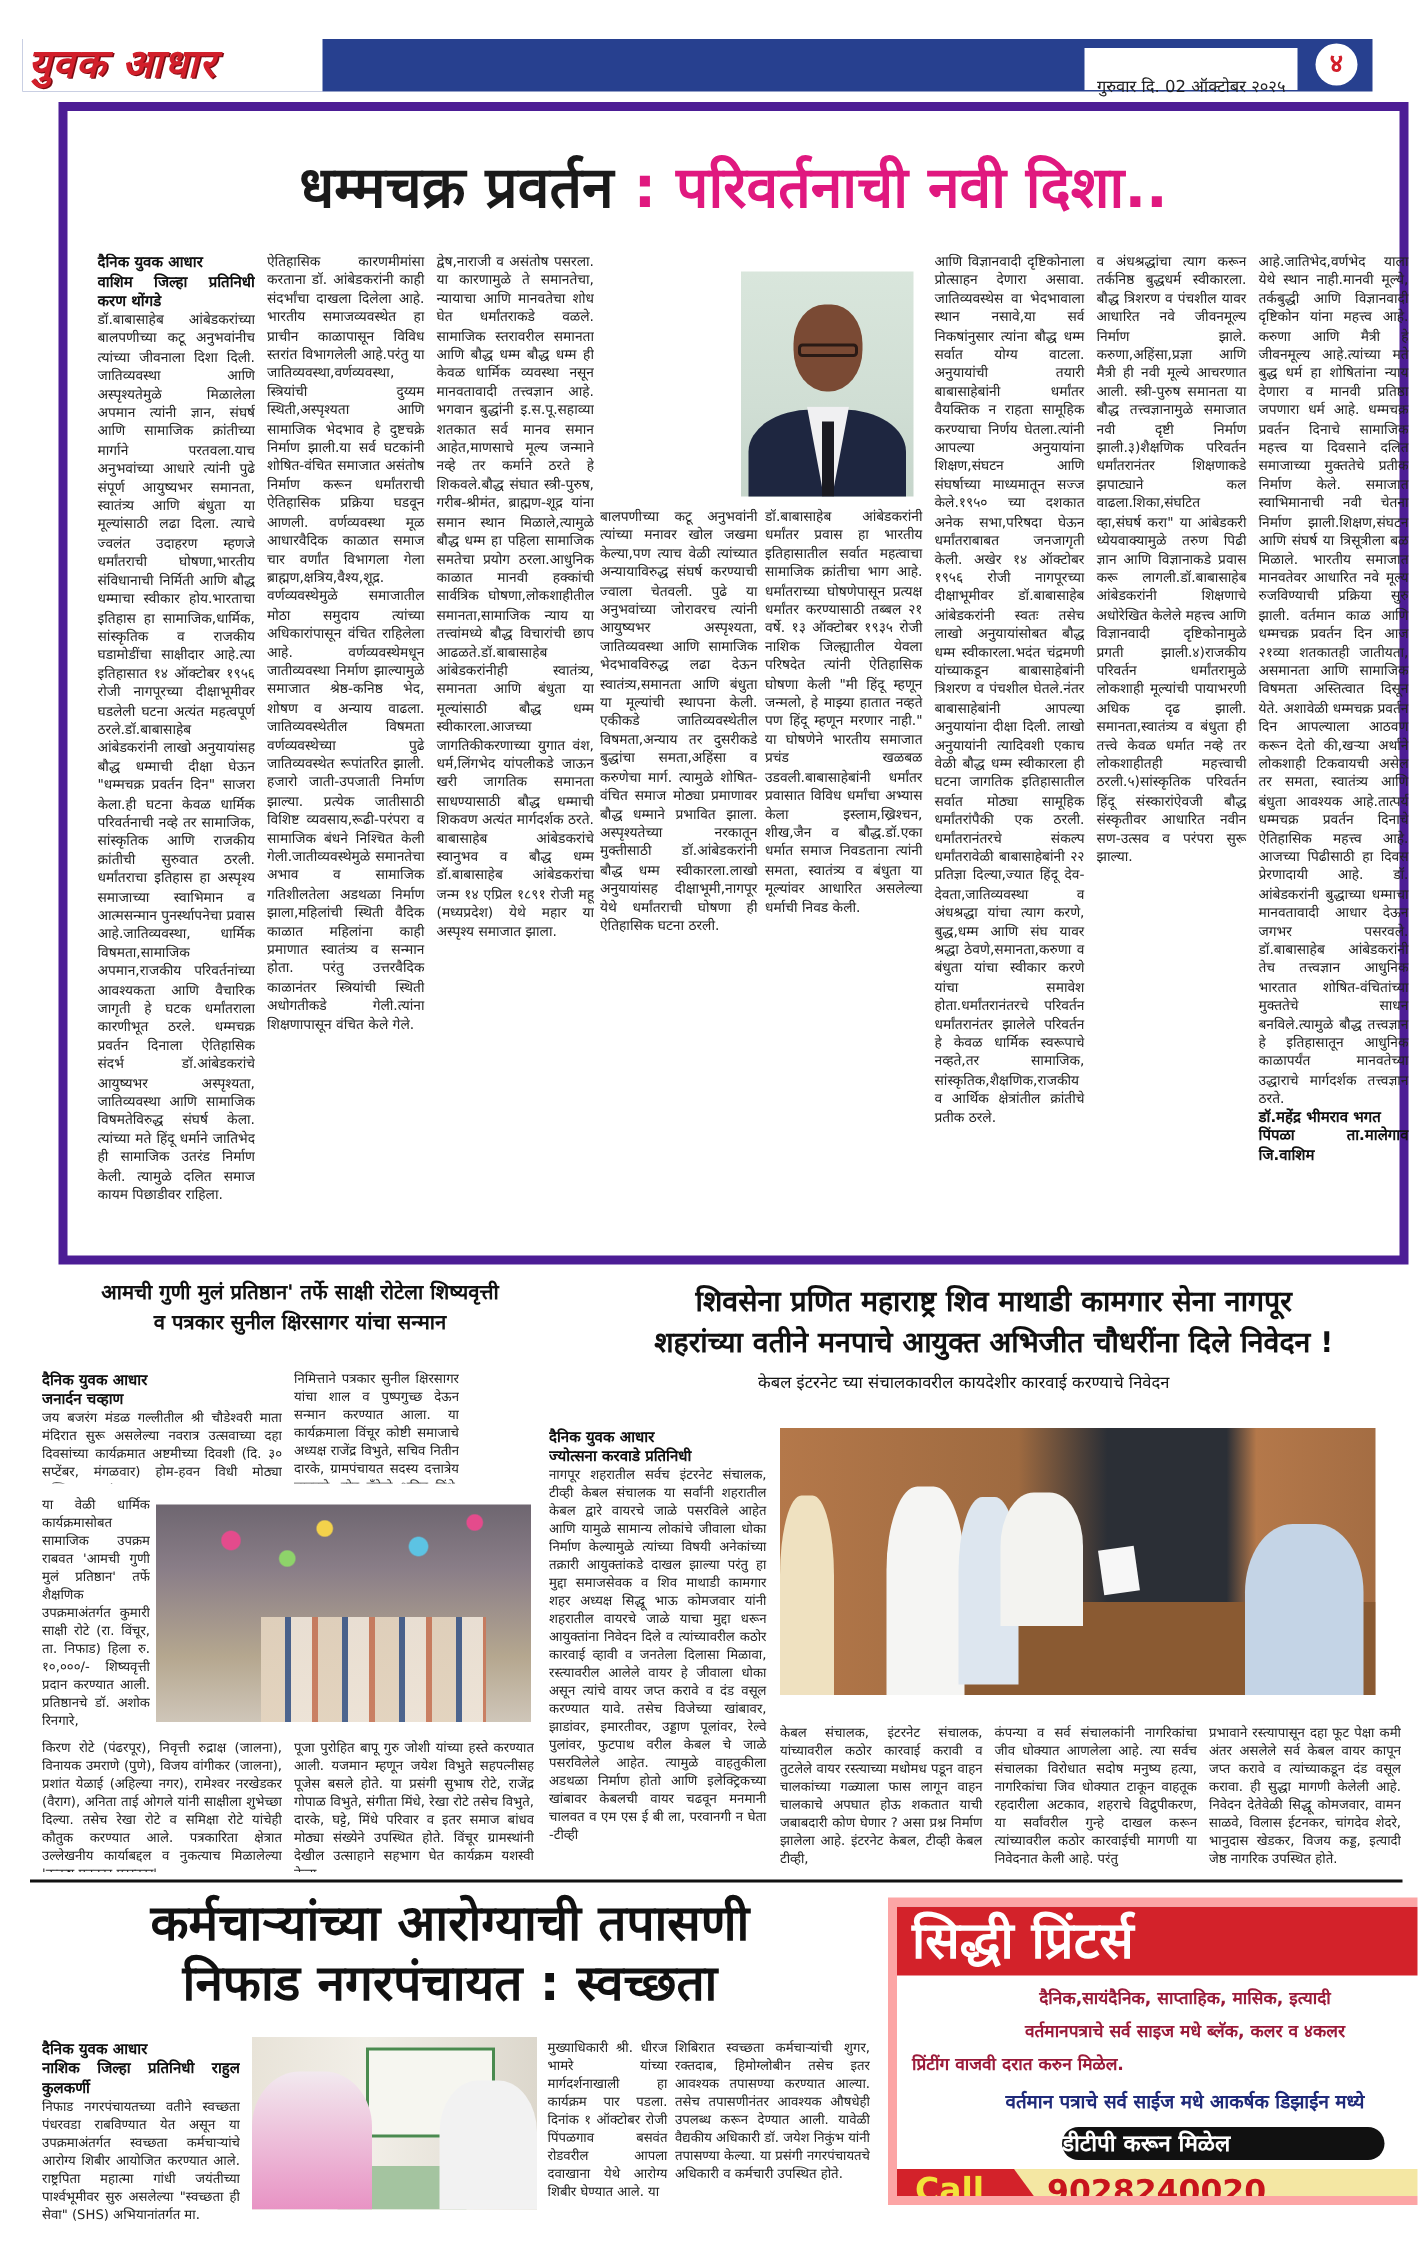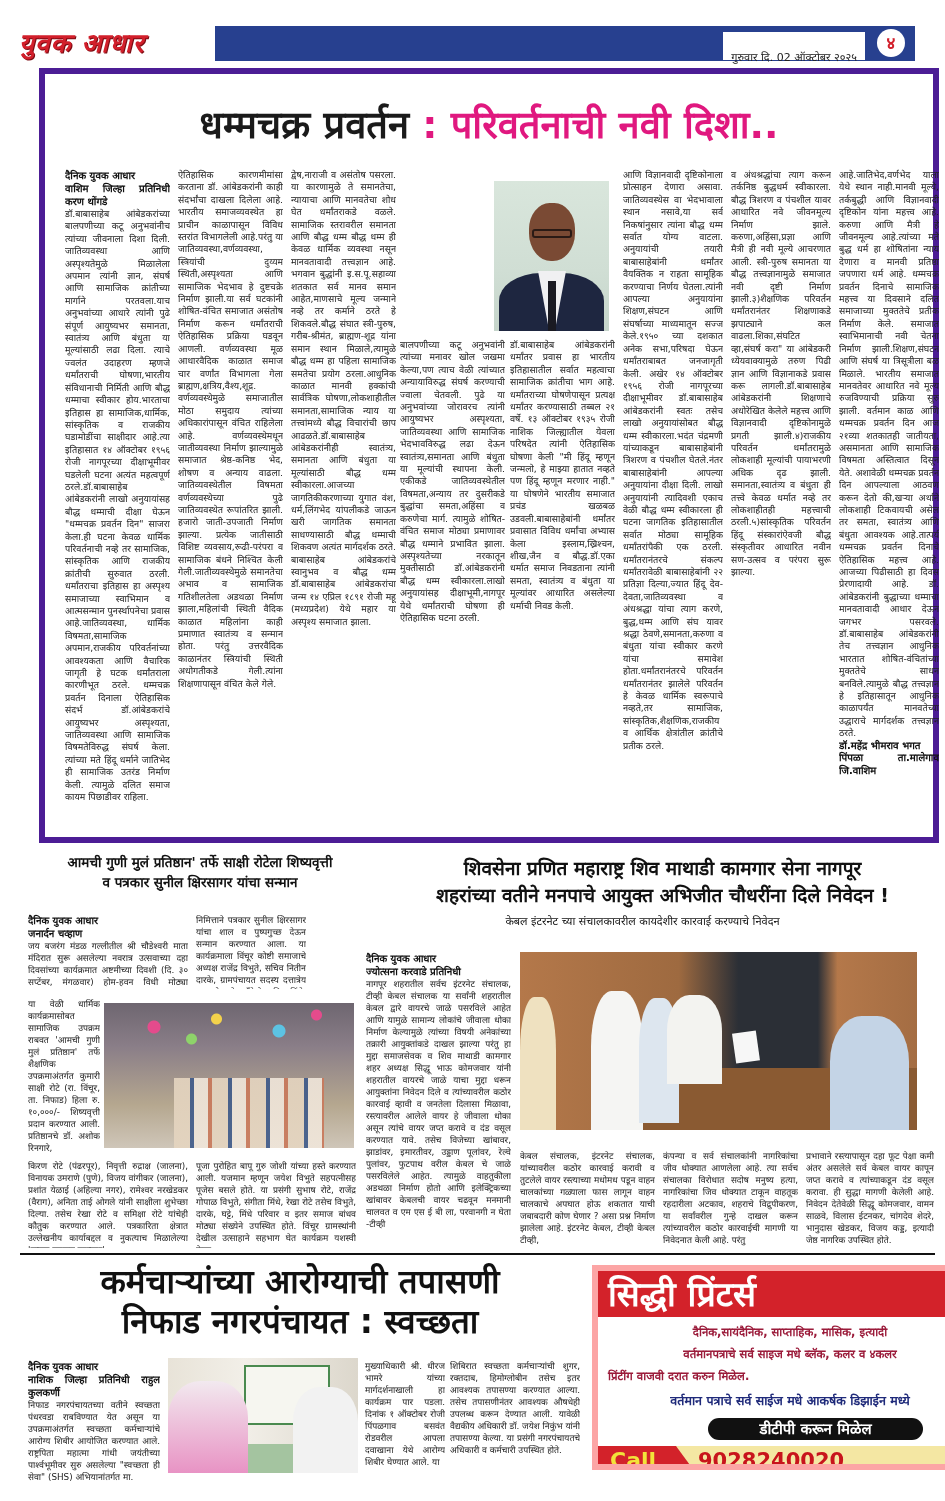--- a/index.html
+++ b/index.html
@@ -51,7 +51,7 @@
   .ad { position: absolute; left: 592px; top: 1265px; width: 396px; height: 205px; border: 6px solid #fca5a5; background: #fff; overflow: hidden; }
   .ad-title { position: absolute; left: 0; top: 0; width: 100%; height: 46px; background: #d3222a; color: #fff; font-weight: bold; font-size: 34px; line-height: 46px; padding-left: 10px; }
   .ad-line { position: absolute; left: 0; width: 100%; text-align: center; font-weight: bold; font-size: 11.5px; }
-  .ad-dtp { position: absolute; left: 110px; top: 147px; width: 215px; height: 22px; background: #111; border-radius: 11px; color: #fff; font-weight: bold; font-size: 15px; line-height: 22px; text-align: center; }
+  .ad-dtp { position: absolute; left: 110px; top: 147px; width: 215px; height: 22px; background: #111; border-radius: 11px; color: #fff; font-weight: bold; font-size: 15px; line-height: 22px; }
   .ad-bottom { position: absolute; left: 0; top: 175px; width: 100%; height: 30px; background: #f4e7a3; }
   .ad-call { position: absolute; left: 0; top: 0; width: 100px; height: 30px; background: #d3222a; clip-path: polygon(0 0, 78% 0, 100% 100%, 0 100%); color: #f2e33a; font-weight: bold; font-size: 22px; line-height: 30px; padding-left: 12px; }
   .ad-phone { position: absolute; left: 100px; top: 0; color: #c8141c; font-weight: bold; font-size: 21px; line-height: 30px; }

